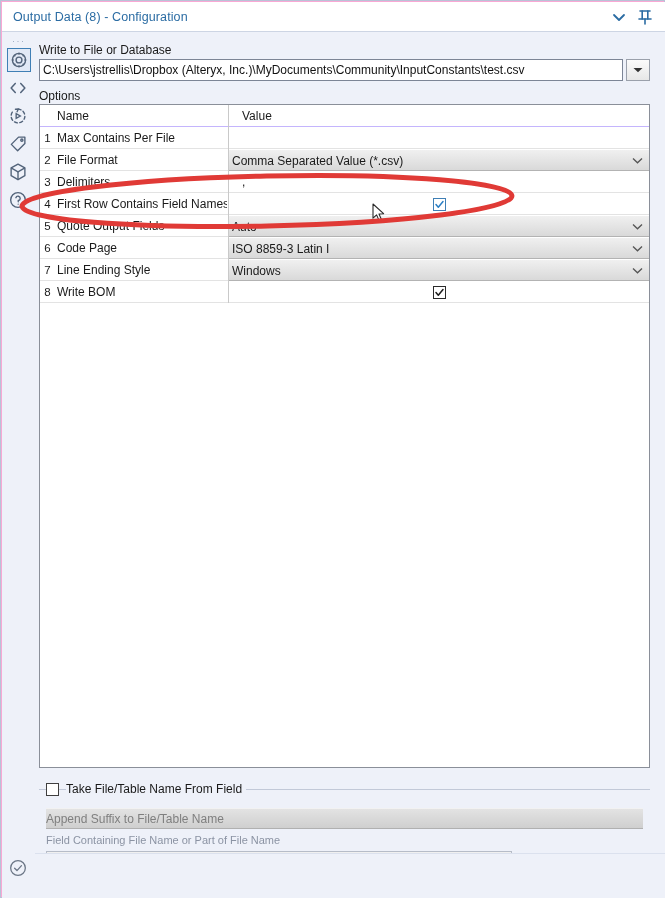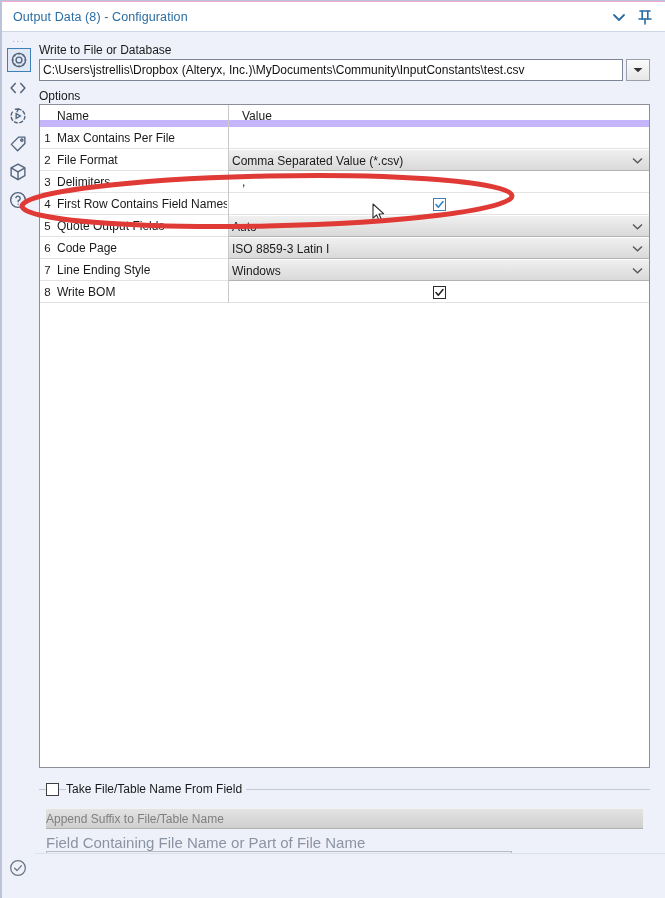--- a/index.html
+++ b/index.html
@@ -159,7 +159,7 @@
     box-sizing: border-box;
     border-bottom: 1px solid #e3e3e3;
   }
-  .grid-row.header { border-bottom: 7px solid #c4b5fd; }
+  .grid-row.header { border-bottom: 1px solid #c4b5fd; }
 
   .cell-num {
     position: absolute;

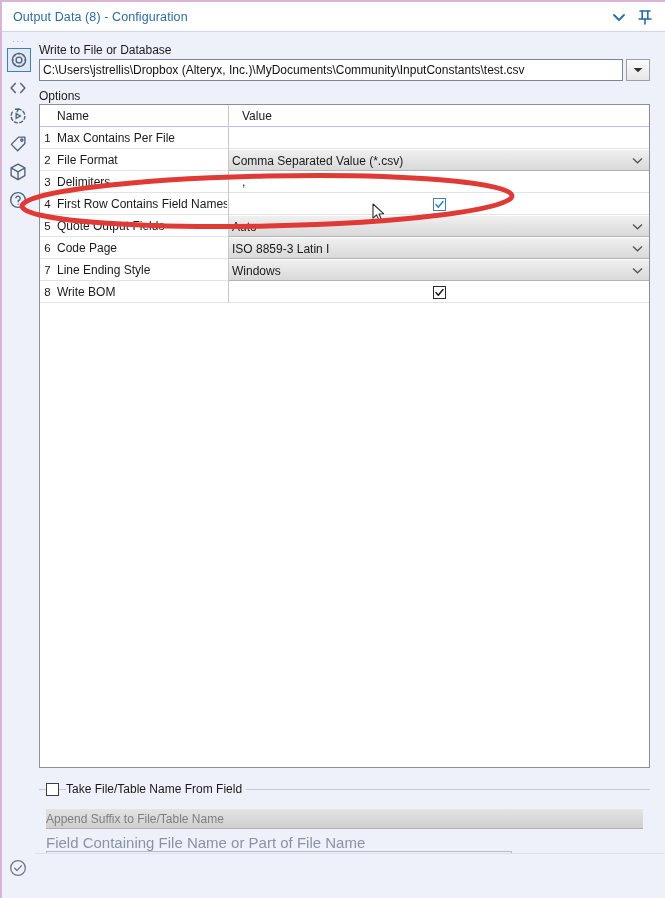--- a/index.html
+++ b/index.html
@@ -293,7 +293,7 @@
   #lbl-field-containing {
     position: absolute;
     left: 7px; top: 54px;
-    font-size: 15px;
+    font-size: 11px;
     color: #8b93a3;
     white-space: nowrap;
   }

